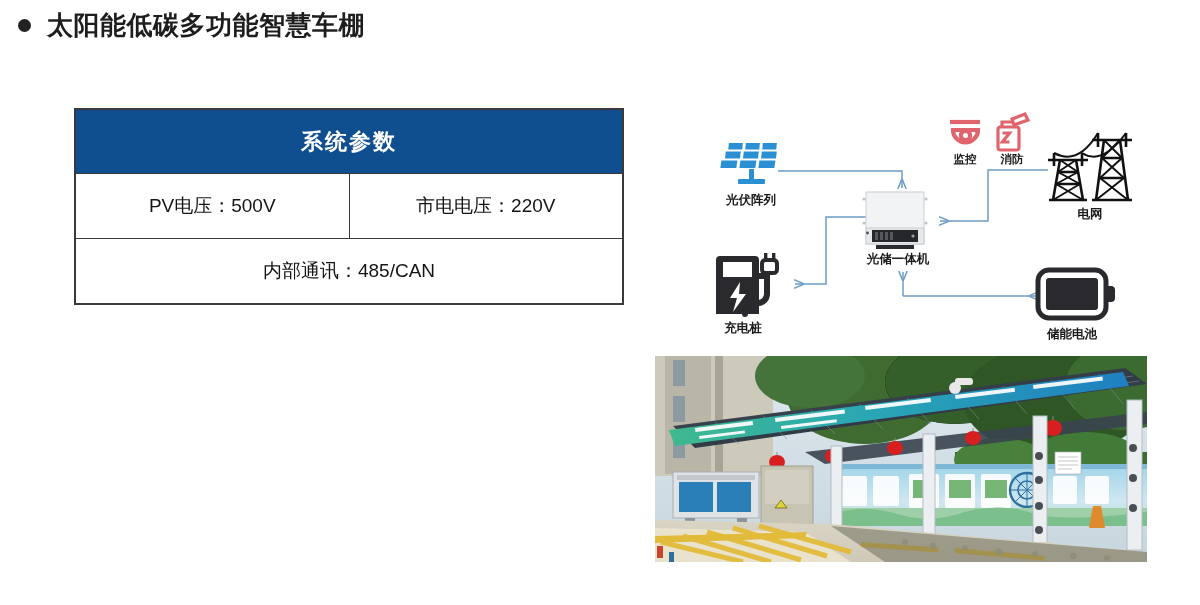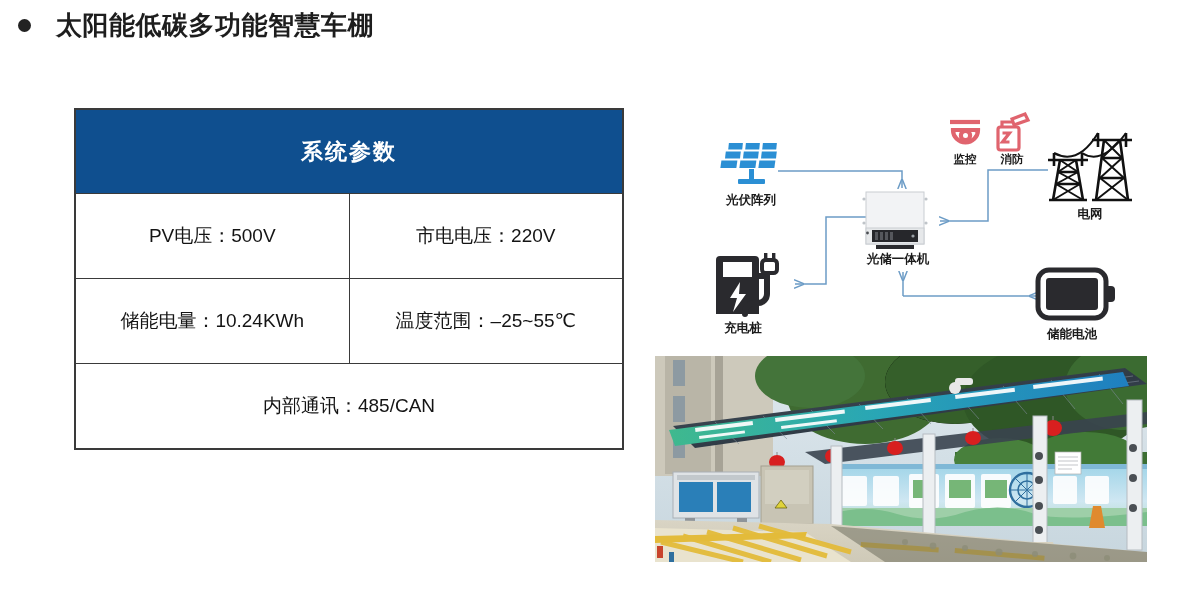--- a/index.html
+++ b/index.html
@@ -15,7 +15,7 @@
   
   #page-title-row{
     position:absolute;left:18px;top:12px;
-    display:flex;align-items:center;gap:25px;
+    display:flex;align-items:center;gap:16px;
   }
   #title-bullet{
     width:13px;height:13px;border-radius:50%;

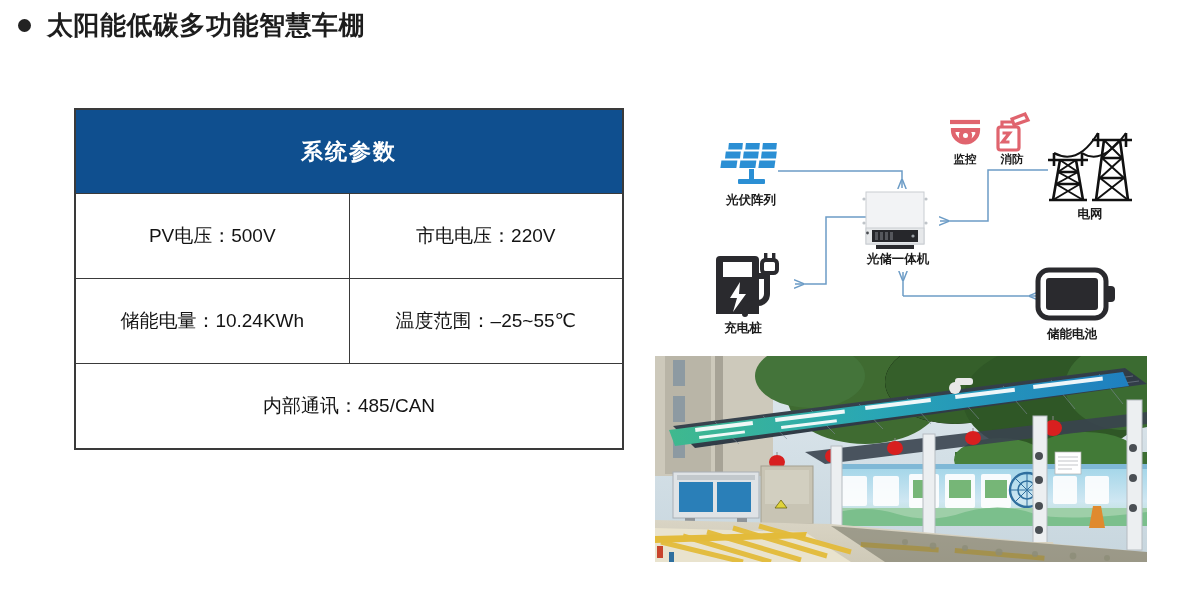--- a/index.html
+++ b/index.html
@@ -42,7 +42,7 @@
     font-size:19px;
     font-weight:400;
     color:#141414;
-    padding:10px;
+    padding:0;
     height:64px;
     white-space:nowrap;
   }

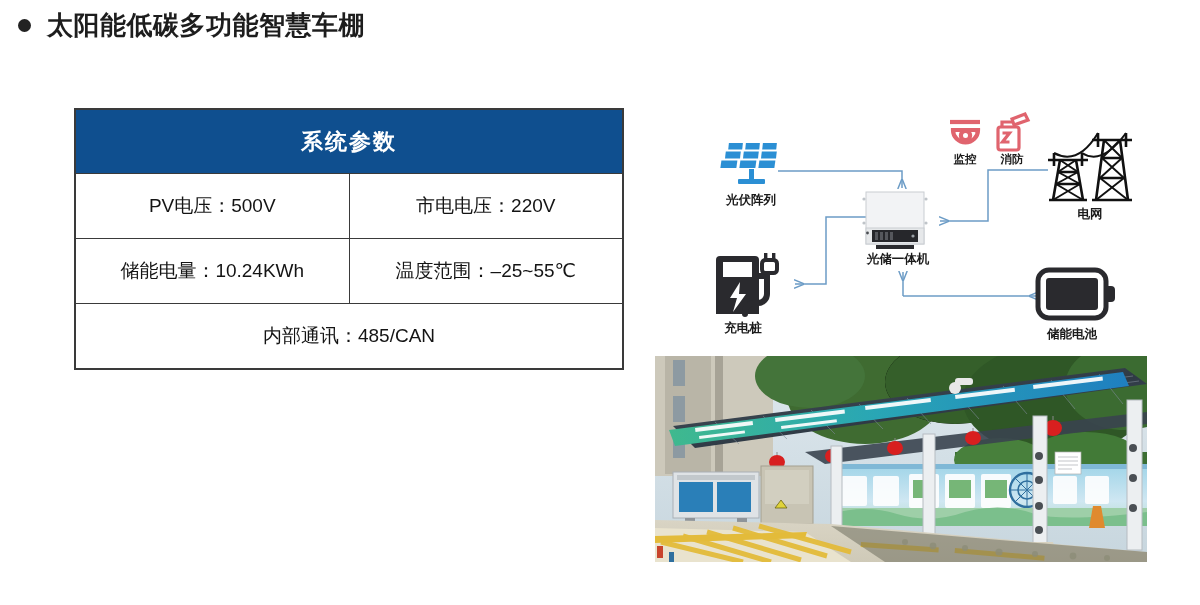--- a/index.html
+++ b/index.html
@@ -101,10 +101,6 @@
     <tr>
       <td>PV电压：500V</td>
       <td>市电电压：220V</td>
-    </tr>
-    <tr>
-      <td>储能电量：10.24KWh</td>
-      <td>温度范围：–25~55℃</td>
     </tr>
     <tr>
       <td colspan="2">内部通讯：485/CAN</td>

